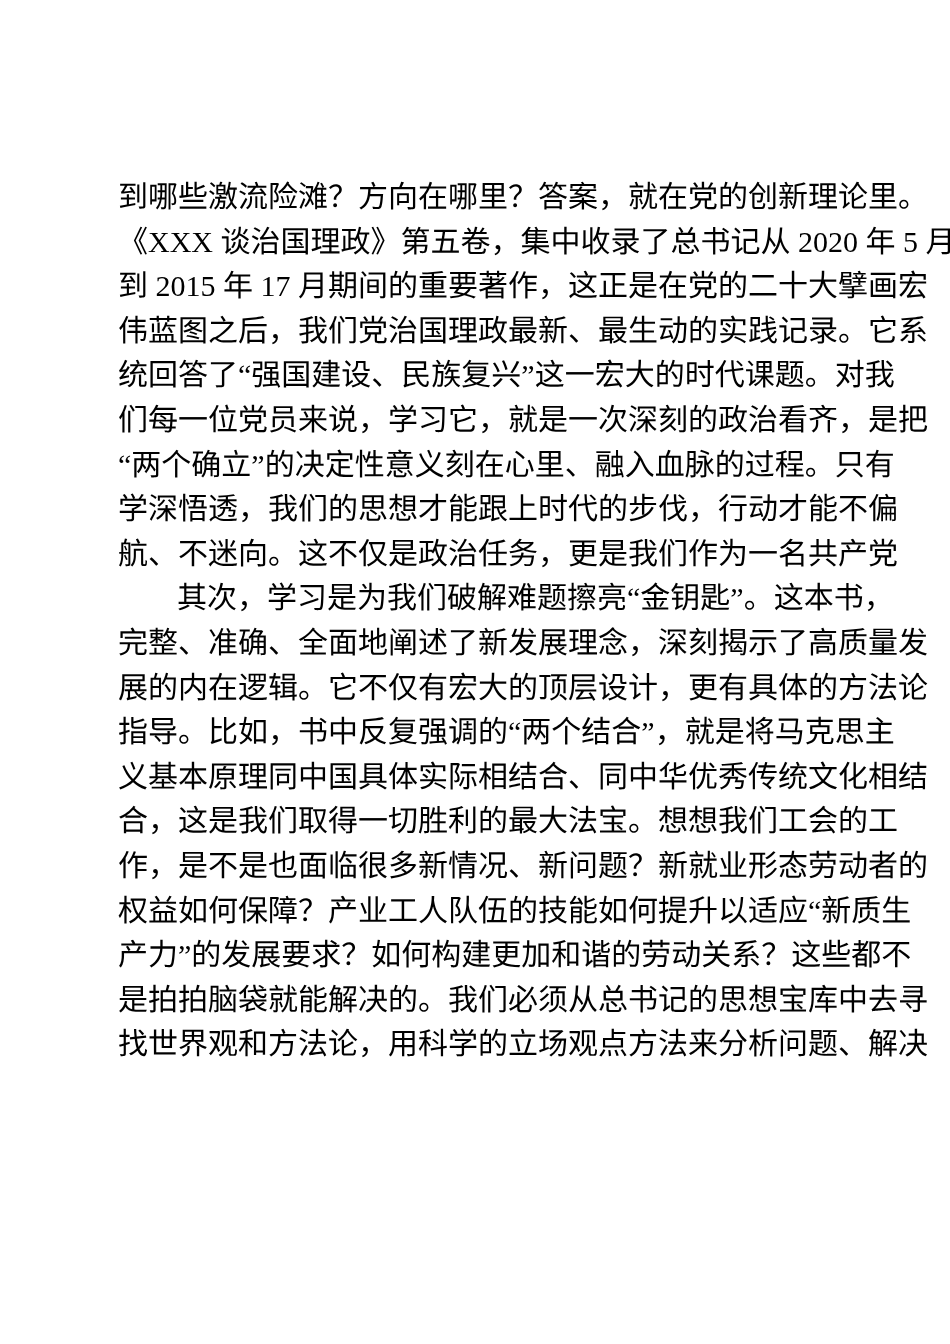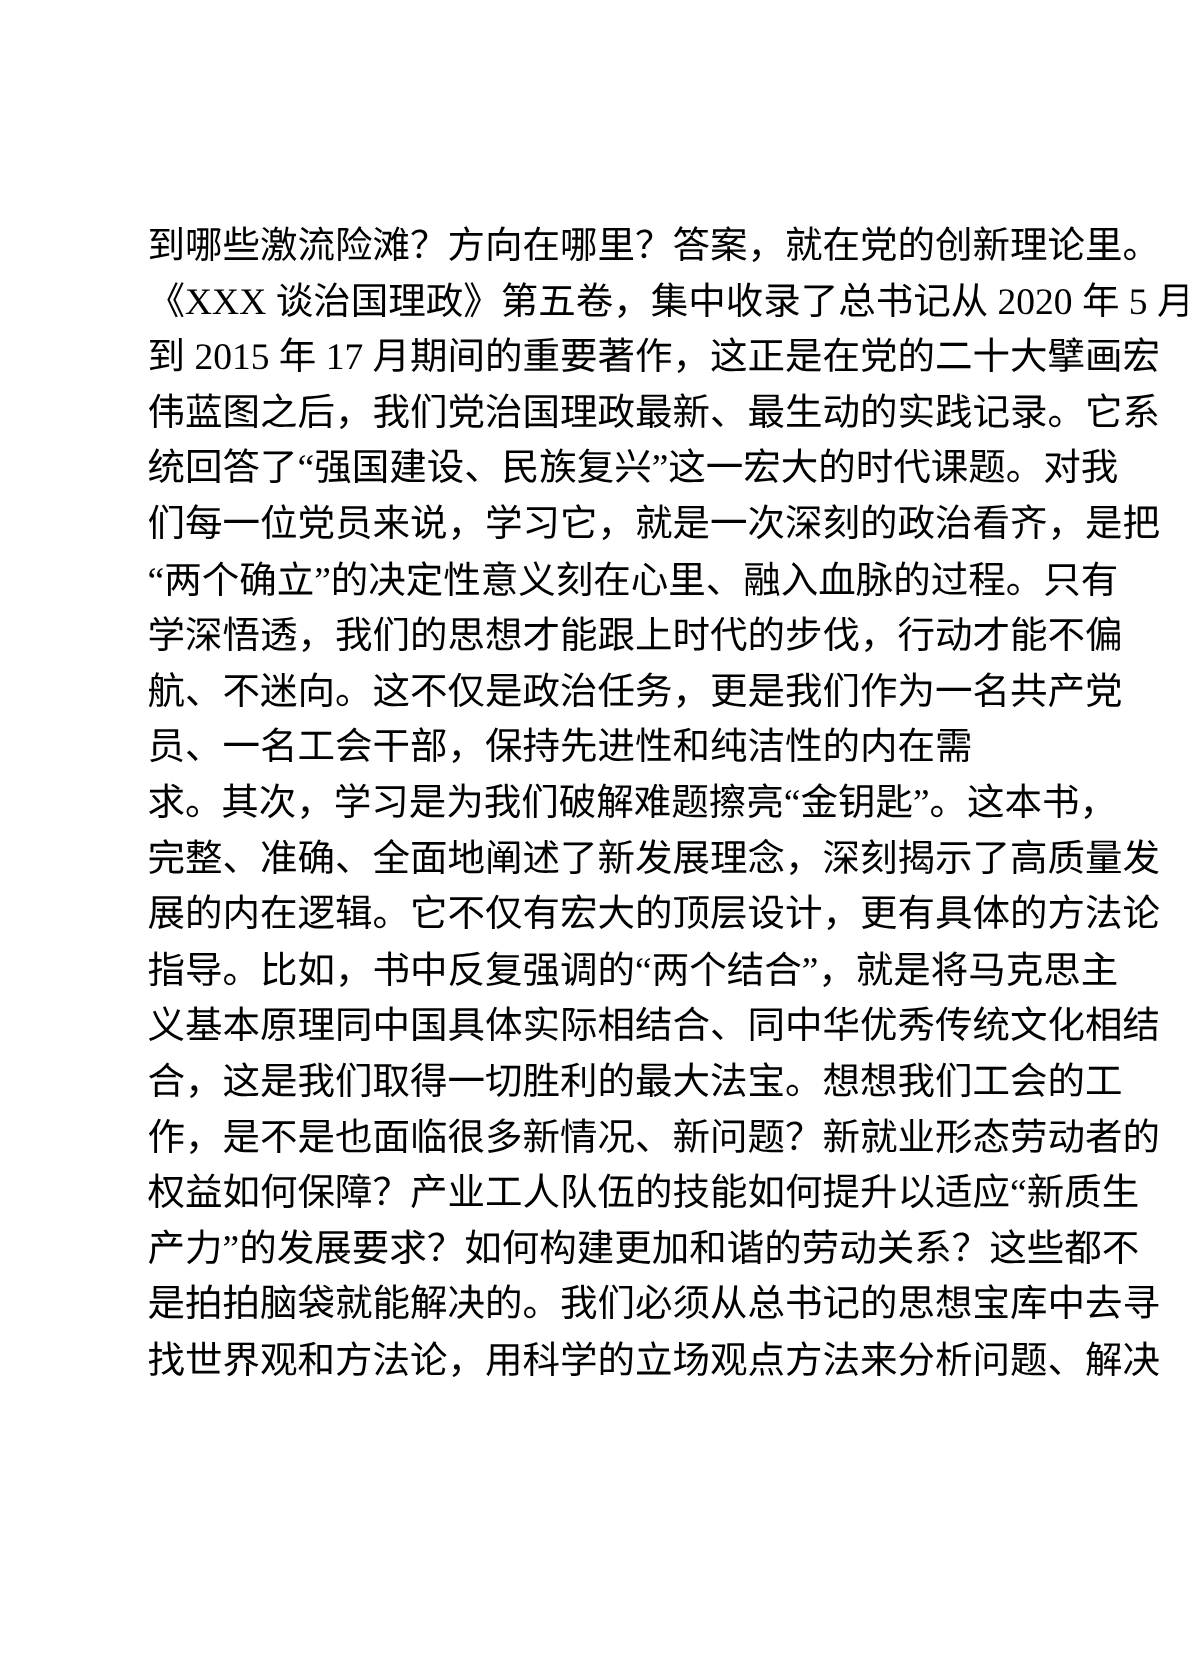--- a/index.html
+++ b/index.html
@@ -303,7 +303,6 @@
         <span>产</span>
         <span>党</span>
       </div>
-      <div class="line">员、一名工会干部，保持先进性和纯洁性的内在需求。</div>
       <div class="line just indent">
         <span>其</span>
         <span>次</span>

